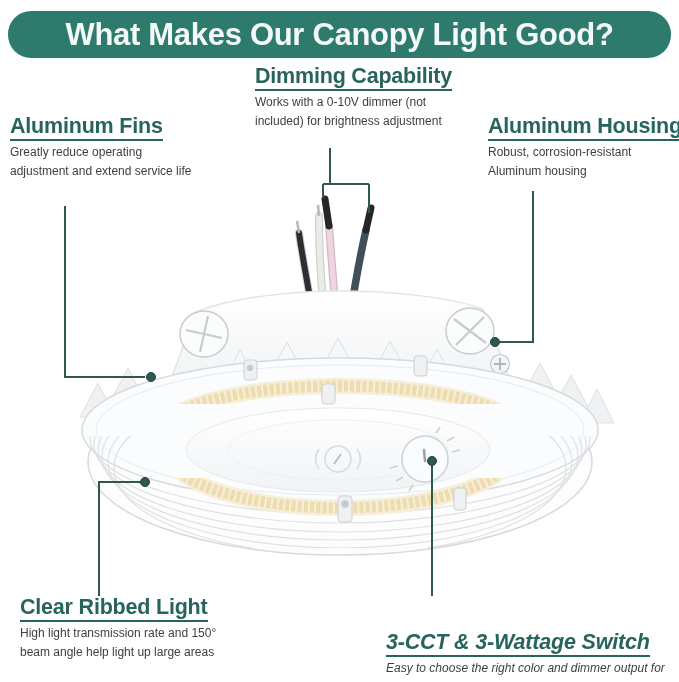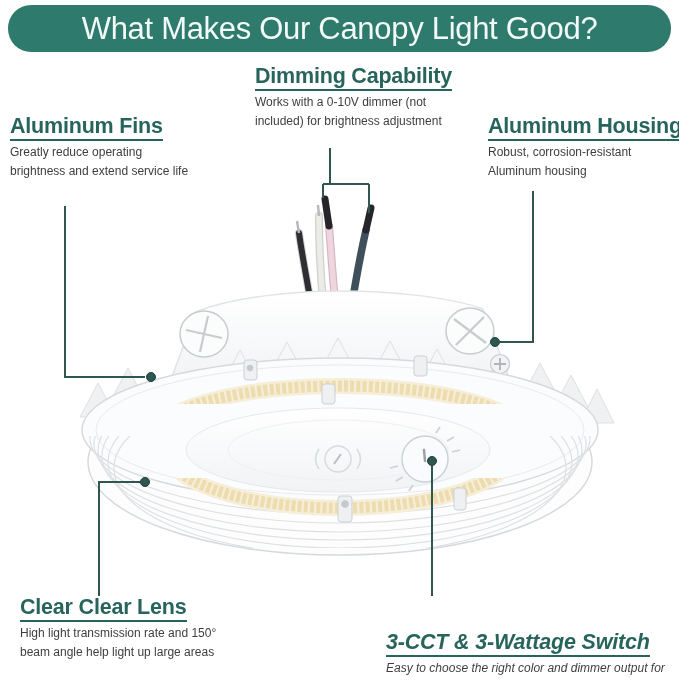--- a/index.html
+++ b/index.html
@@ -19,12 +19,12 @@
     overflow:hidden;
   }
   .banner{
-    position:absolute;left:8px;top:5px;right:8px;height:47px;
+    position:absolute;left:8px;top:11px;right:8px;height:47px;
     background:var(--banner-bg,#2e7b6e);
     border-radius:23px;
     display:flex;align-items:center;justify-content:center;
     color:var(--banner-text,#f2f9f6);
-    font-size:31px;font-weight:normal;letter-spacing:-0.3px;
+    font-size:31px;font-weight:bold;letter-spacing:-0.3px;
     white-space:nowrap;
   }
   .feature{position:absolute;}

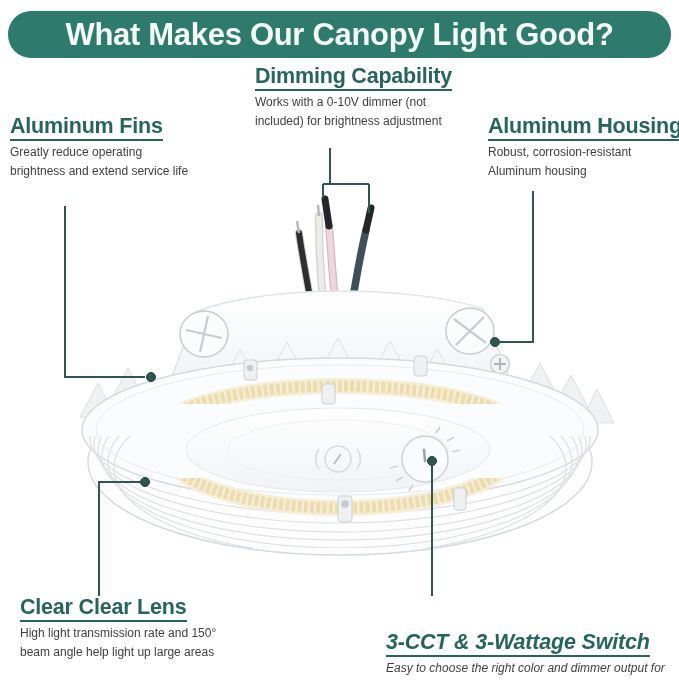--- a/index.html
+++ b/index.html
@@ -191,7 +191,7 @@
 
 <div class="feature f-fins">
   <h3>Aluminum Fins</h3>
-  <p>Greatly reduce operating brightness and extend service life</p>
+  <p>Greatly reduce operating adjustment and extend service life</p>
 </div>
 
 <div class="feature f-housing">

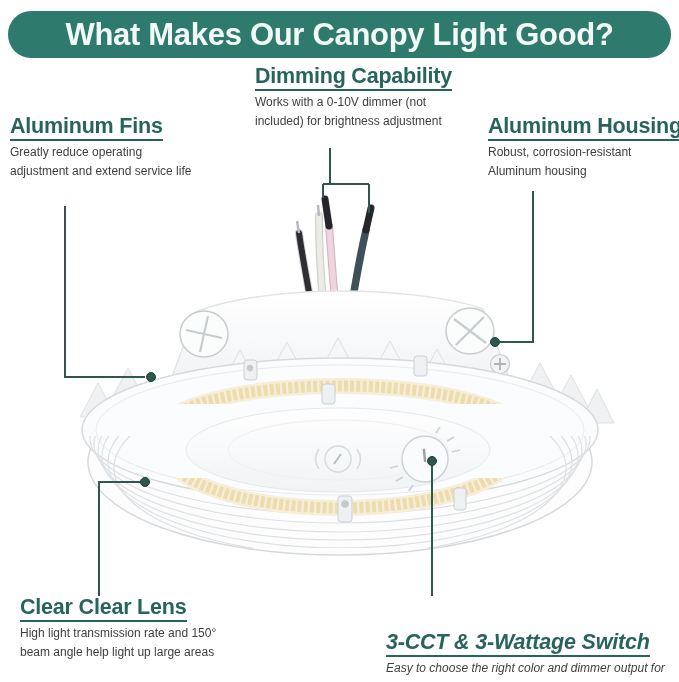--- a/index.html
+++ b/index.html
@@ -200,7 +200,7 @@
 </div>
 
 <div class="feature f-lens">
-  <h3>Clear Clear Lens</h3>
+  <h3>Clear Ribbed Light</h3>
   <p>High light transmission rate and 150° beam angle help light up large areas</p>
 </div>
 

